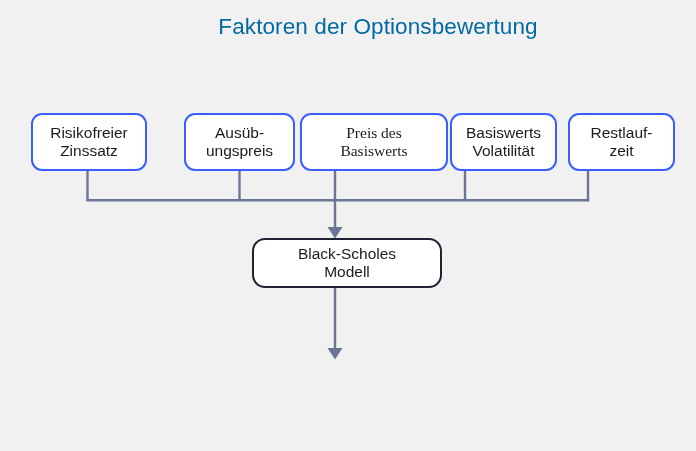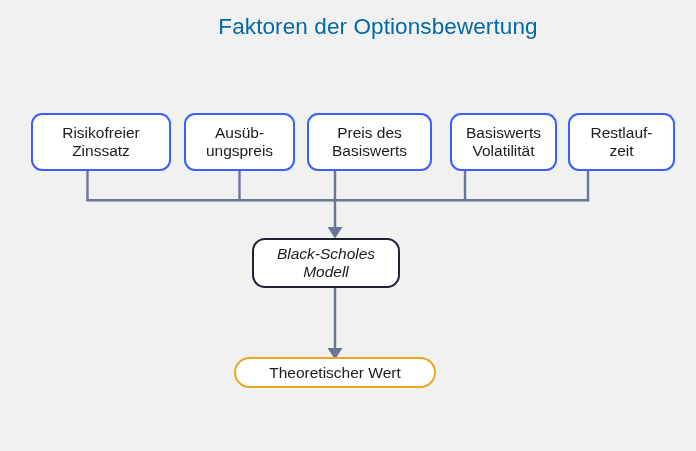--- a/index.html
+++ b/index.html
@@ -55,7 +55,7 @@
     font-size: 15.5px;
     line-height: 18.5px;
   }
-  .f0 { left: 31px;  width: 140px; }
+  .f0 { left: 31px;  width: 116px; }
   .f1 { left: 184px; width: 111px; }
   .f2 { left: 307px; width: 125px; }
   .f3 { left: 450px; width: 107px; }

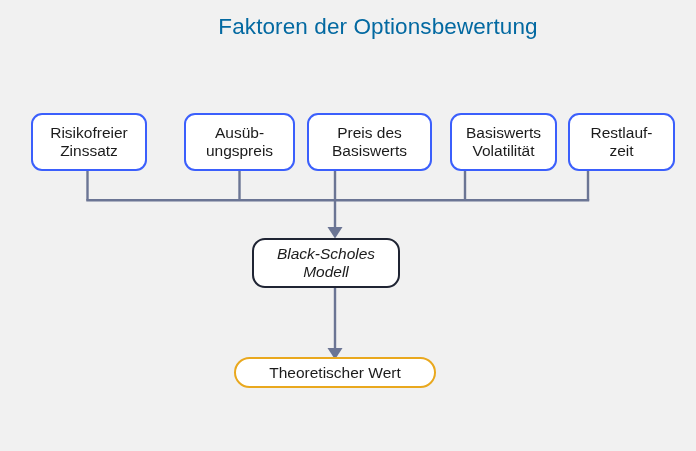--- a/index.html
+++ b/index.html
@@ -57,7 +57,7 @@
   }
   .f0 { left: 31px;  width: 116px; }
   .f1 { left: 184px; width: 111px; }
-  .f2 { left: 307px; width: 125px; }
+  .f2 { left: 300px; width: 148px; font-family: Liberation Serif, serif; }
   .f3 { left: 450px; width: 107px; }
   .f4 { left: 568px; width: 107px; }
 

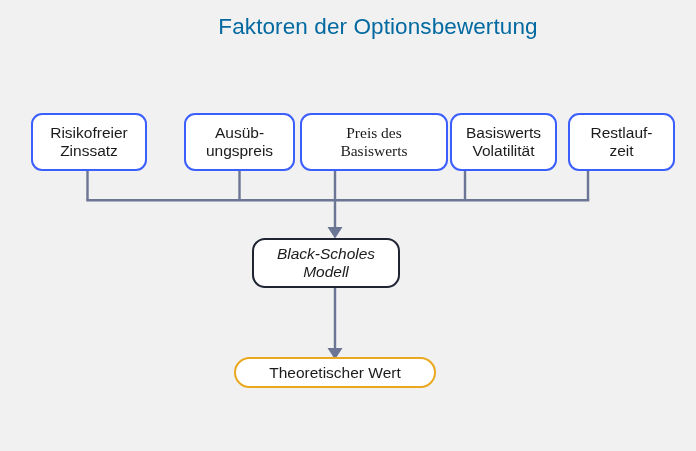--- a/index.html
+++ b/index.html
@@ -64,13 +64,12 @@
   #model {
     left: 252px;
     top: 238px;
-    width: 148px;
+    width: 190px;
     height: 50px;
     border: 2.5px solid #1f2433;
     border-radius: 13px;
     font-size: 15.5px;
     line-height: 18.5px;
-    font-style: italic;
   }
   #result {
     left: 234px;

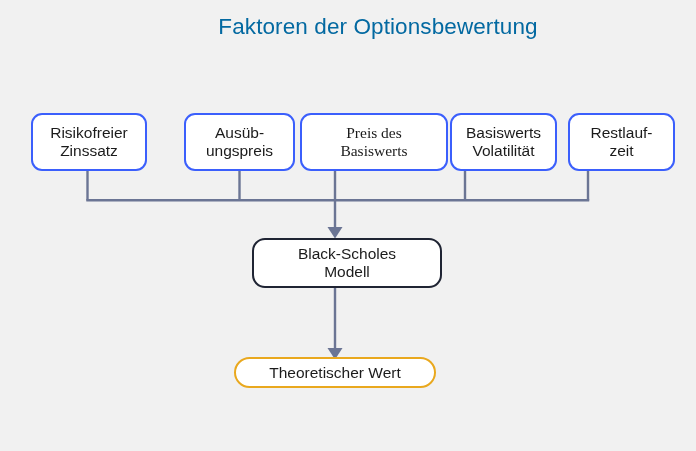--- a/index.html
+++ b/index.html
@@ -138,9 +138,6 @@
 Modell</span>
   </div>
 
-  <div class="node" id="result">
-    <span class="lbl">Theoretischer Wert</span>
-  </div>
 
 </div>
 

